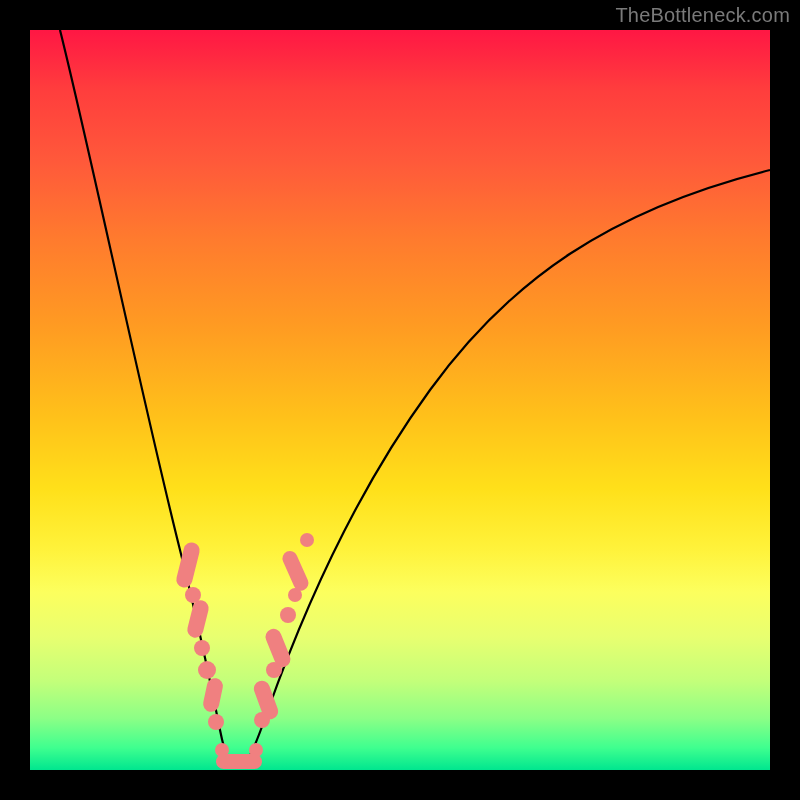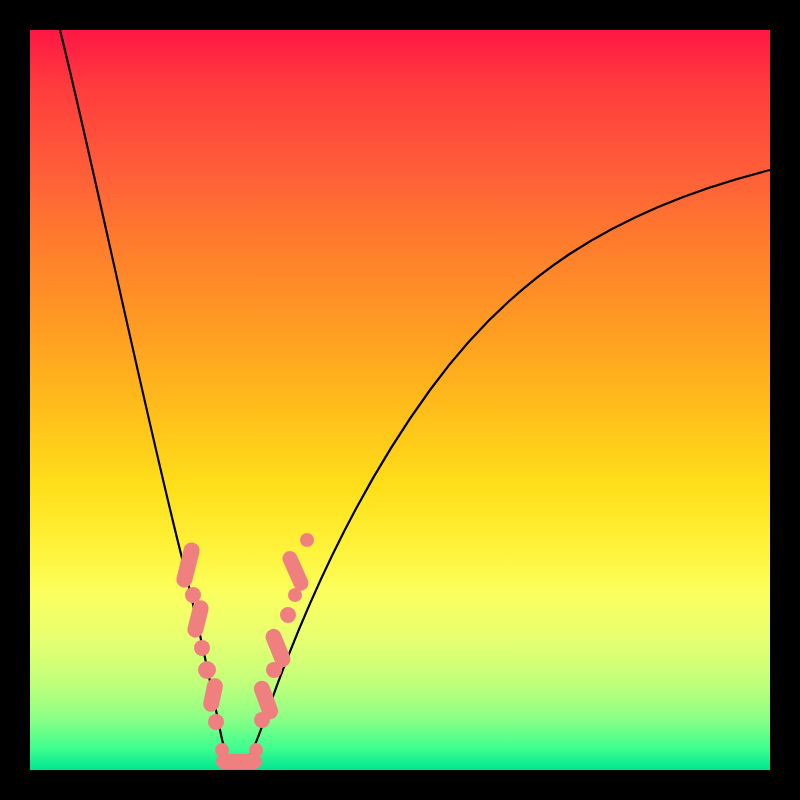--- a/index.html
+++ b/index.html
@@ -118,6 +118,7 @@
       </g>
     </svg>
   </div>
+  <div class="watermark">TheBottleneck.com</div>
 </div>
 
 </body></html>

